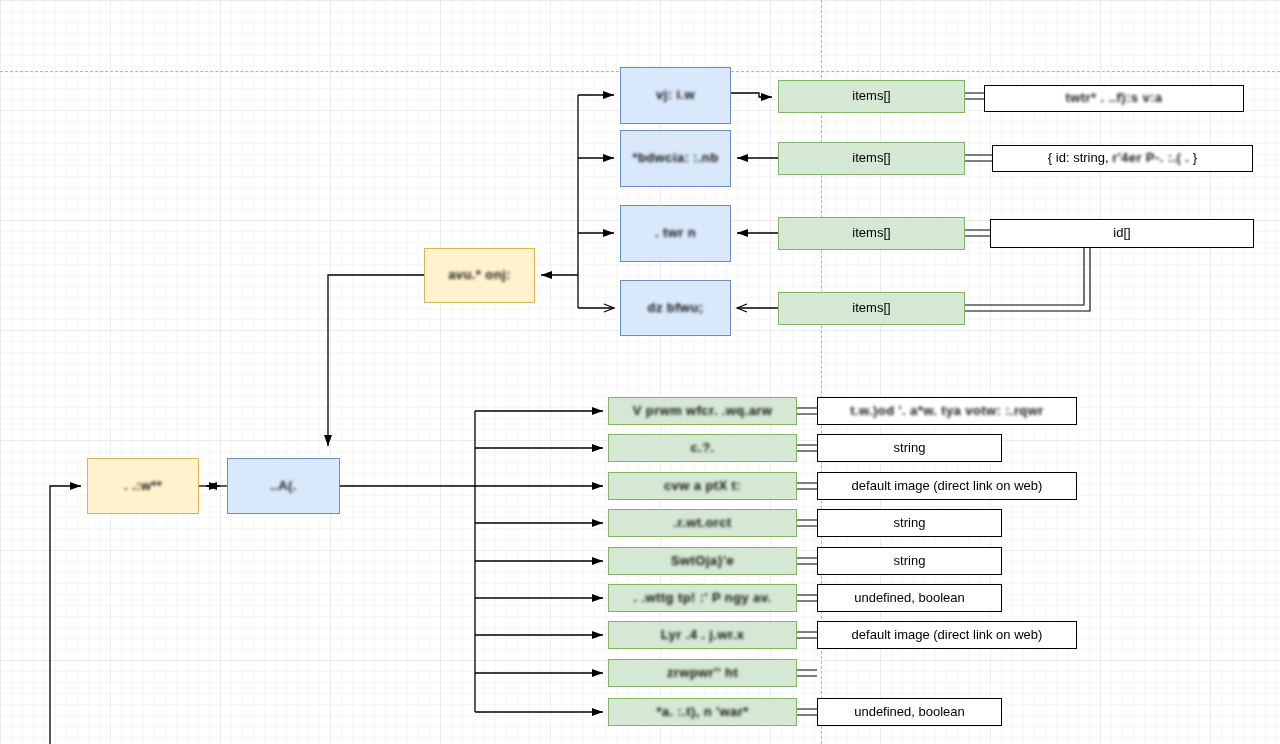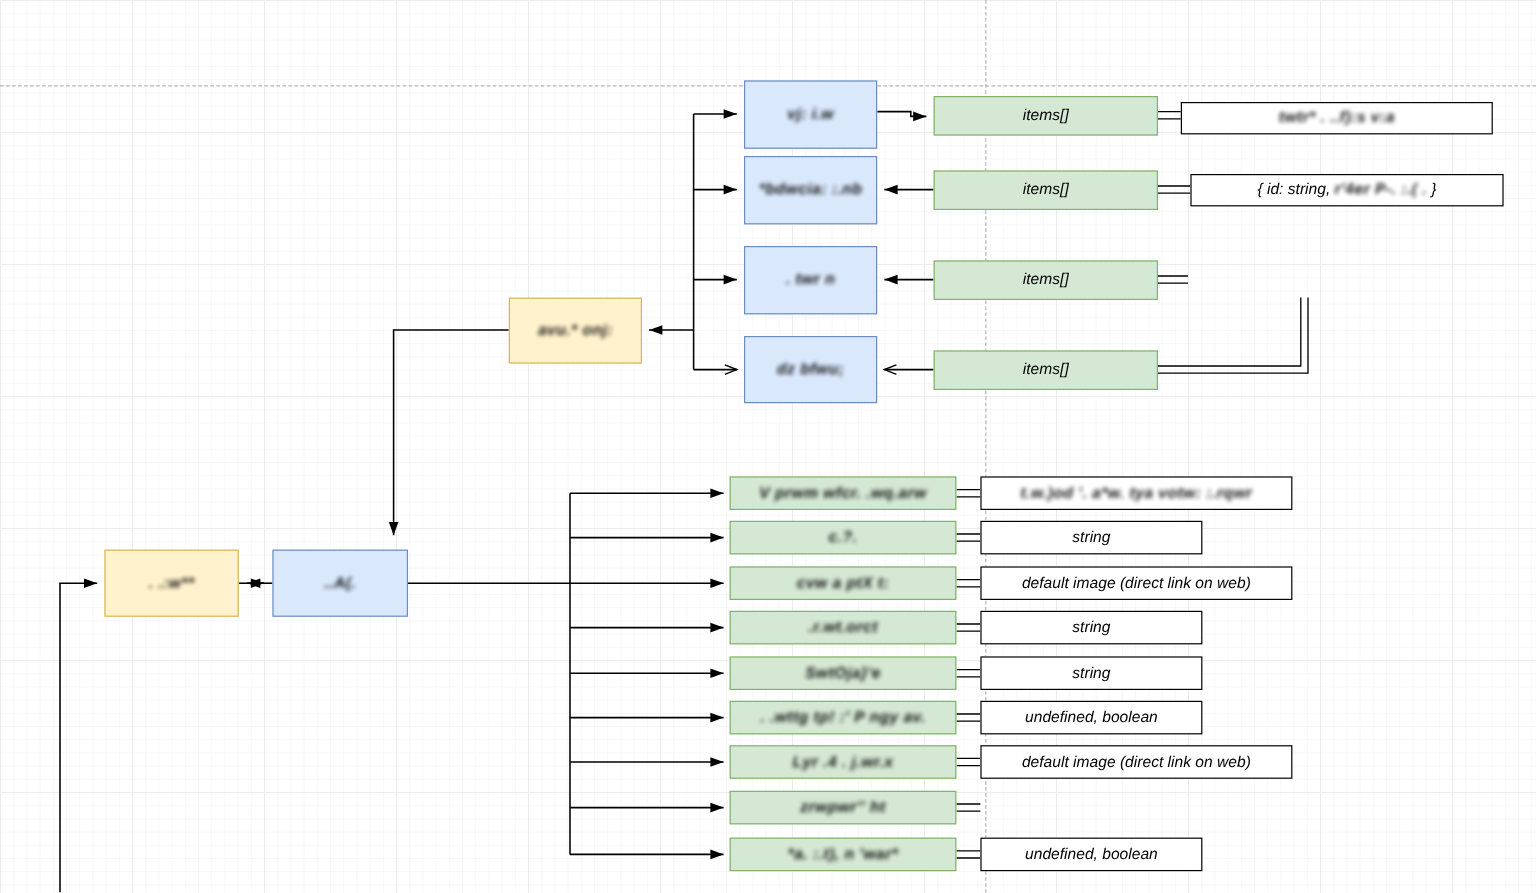--- a/index.html
+++ b/index.html
@@ -13,7 +13,6 @@
       linear-gradient(to right, #f7f7f7 1px, transparent 1px),
       linear-gradient(to bottom, #f7f7f7 1px, transparent 1px);
     background-size:110px 110px,110px 110px,11px 11px,11px 11px;
-    font-style:italic;
   }
   .guide-h{position:absolute;left:0;top:71px;width:1280px;height:0;border-top:1px dashed #b3b3b3;}
   .guide-v{position:absolute;left:821px;top:0;height:744px;width:0;border-left:1px dashed #b3b3b3;}

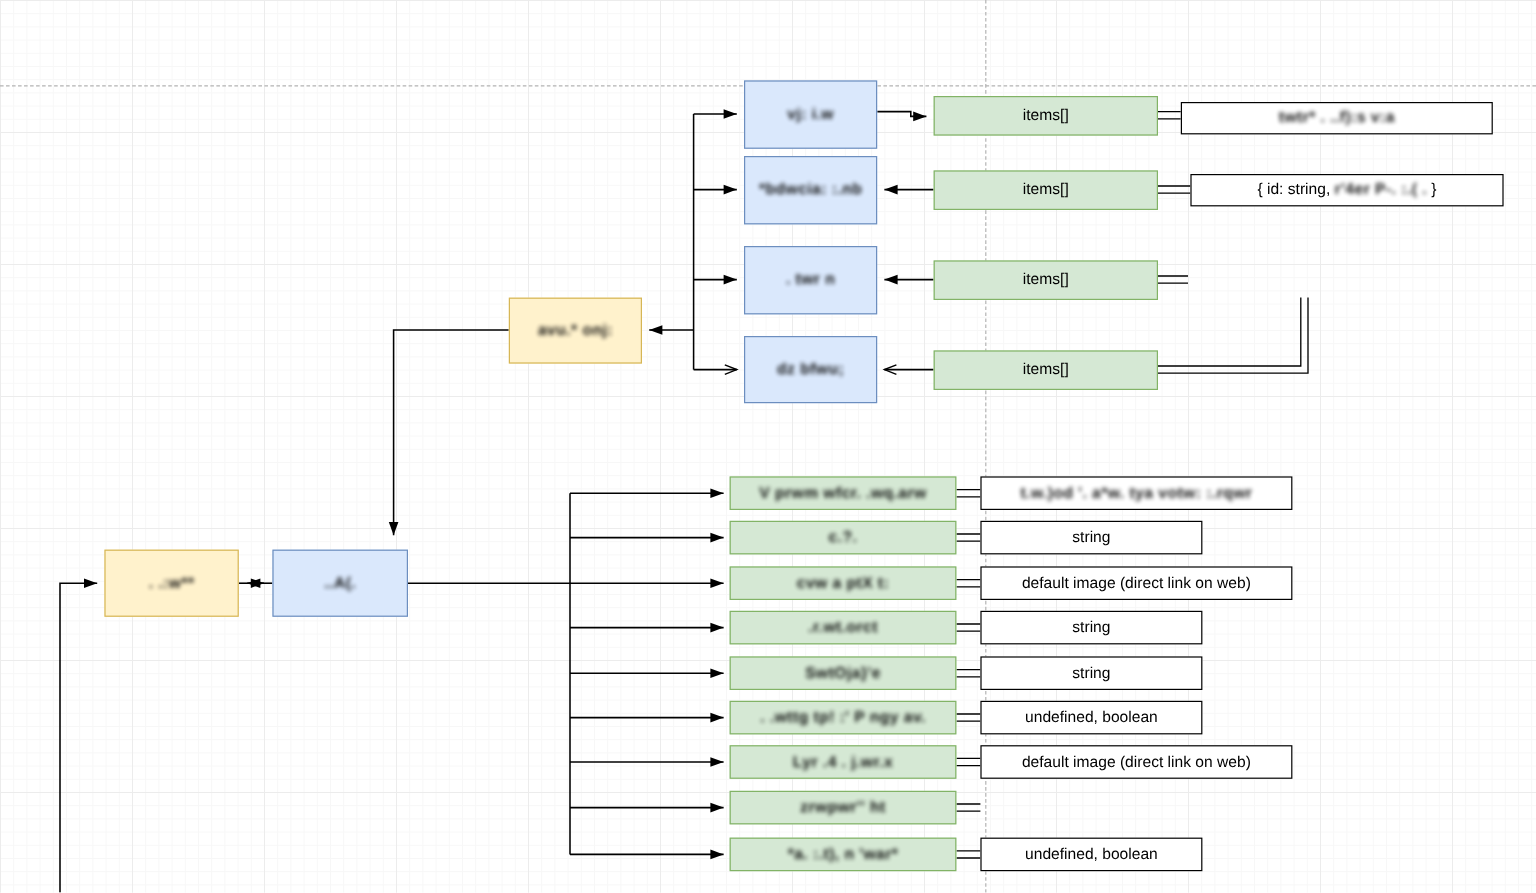--- a/index.html
+++ b/index.html
@@ -139,6 +139,9 @@
   <div class="node white inlineparts" style="left:992px;top:145px;width:261px;height:27px;">
     <span>{ id: string, </span><span class="obscured">r'4er P-. :.( .</span><span> }</span>
   </div>
+  <div class="node white" style="left:990px;top:219px;width:264px;height:29px;">
+    <span>id[]</span>
+  </div>
 
   <div class="node yellow" style="left:87px;top:458px;width:112px;height:56px;">
     <span class="obscured">. .:w**</span>

